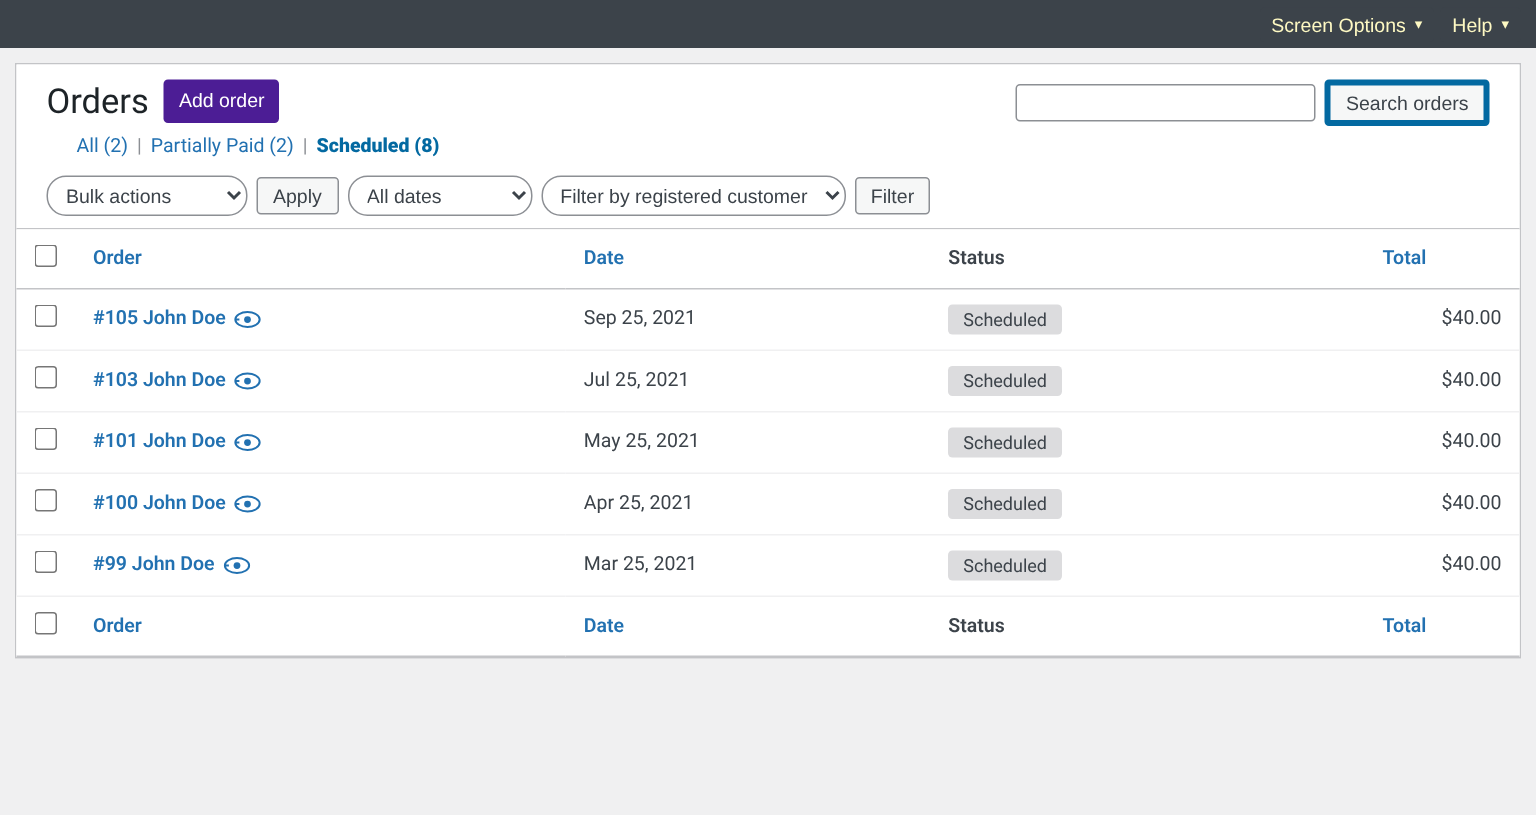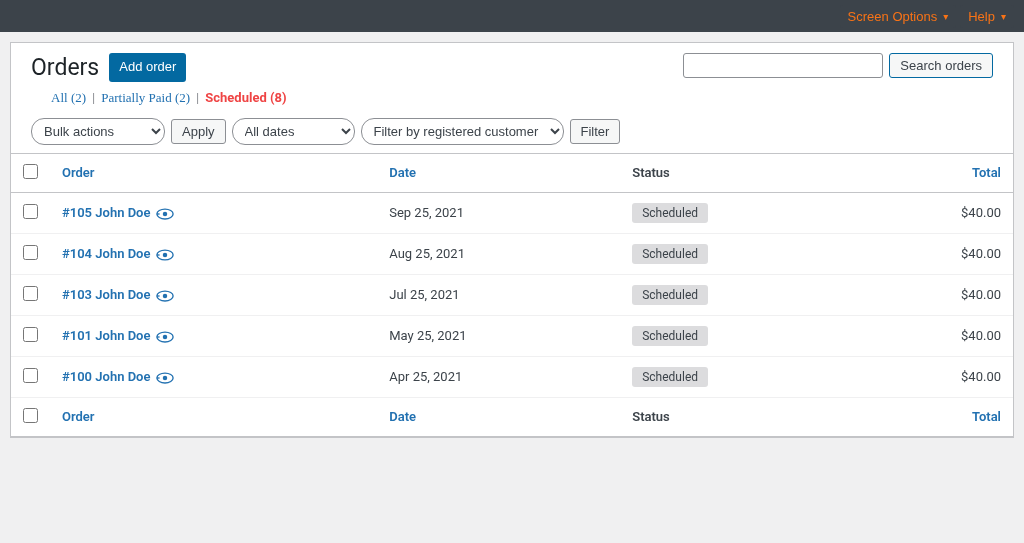--- a/index.html
+++ b/index.html
@@ -21,7 +21,7 @@
     .top-bar-btn {
       background: #3c434a;
       border: none;
-      color: #f97316;
+      color: #fef9c3;
       font-size: 13px;
       cursor: pointer;
       padding: 4px 8px;

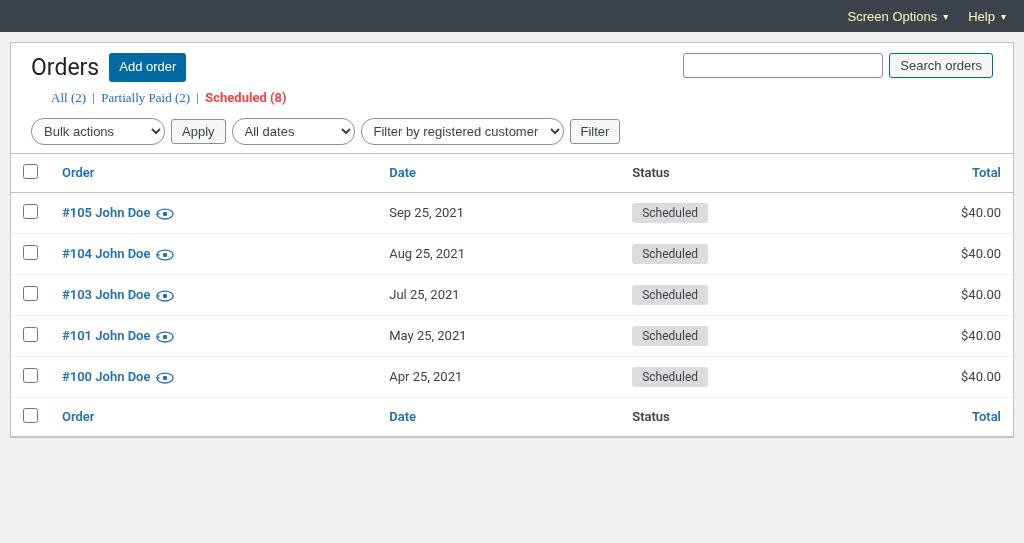--- a/index.html
+++ b/index.html
@@ -42,7 +42,7 @@
       color: #1d2327;
     }
     .add-order-btn {
-      background: #0369a1;
+      background: #4c1d95;
       color: #fff;
       border: none;
       border-radius: 3px;

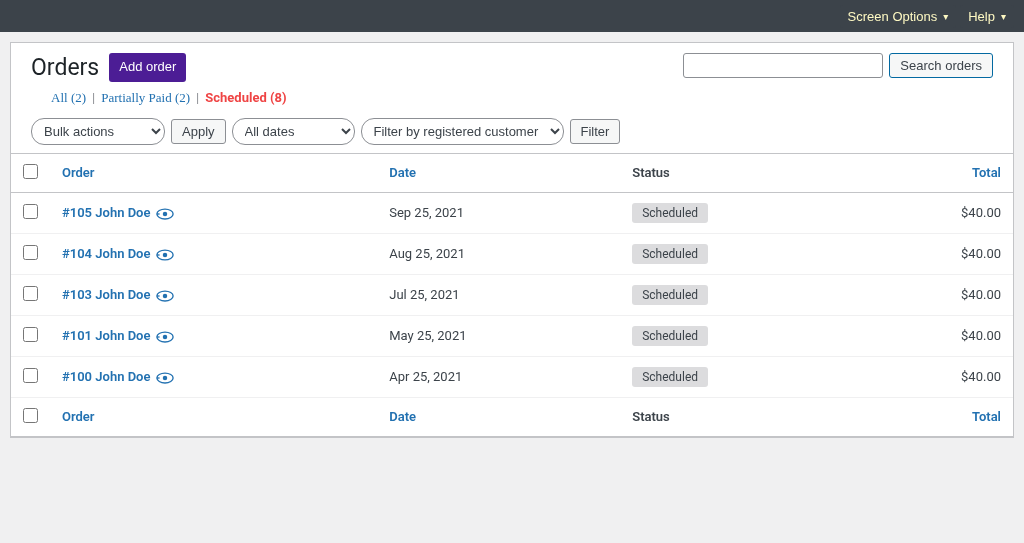--- a/index.html
+++ b/index.html
@@ -61,7 +61,7 @@
     }
     .search-btn {
       background: #f6f7f7;
-      border: 1px solid #0369a1;
+      border: 4px solid #0369a1;
       border-radius: 3px;
       padding: 4px 10px;
       font-size: 13px;

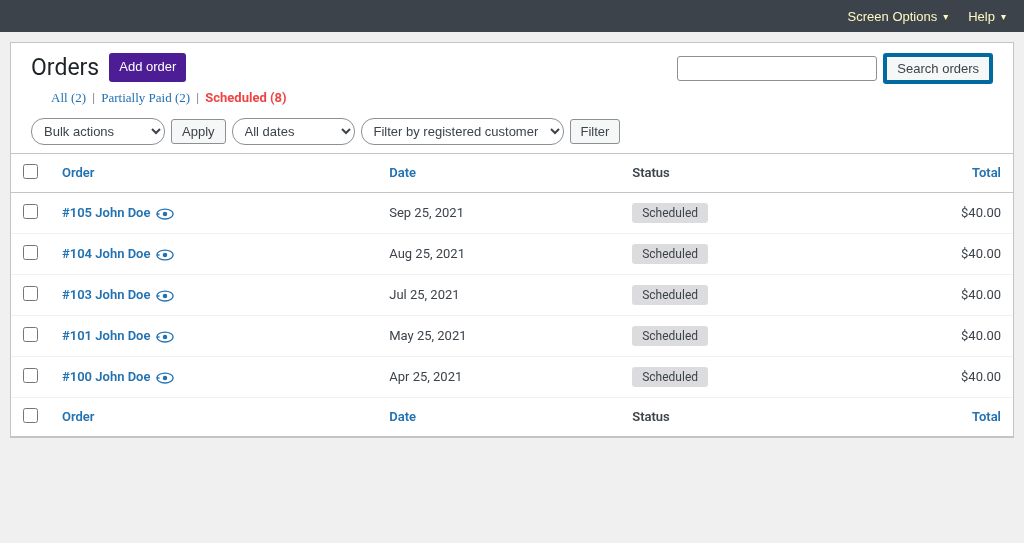--- a/index.html
+++ b/index.html
@@ -80,7 +80,6 @@
     .subsubsub a {
       color: #2271b1;
       text-decoration: none;
-      font-family: Liberation Serif, serif;
     }
     .subsubsub .sep { margin: 0 6px; color: #8c8f94; }
     .subsubsub .current { font-weight: 400; color: #ef4444; }

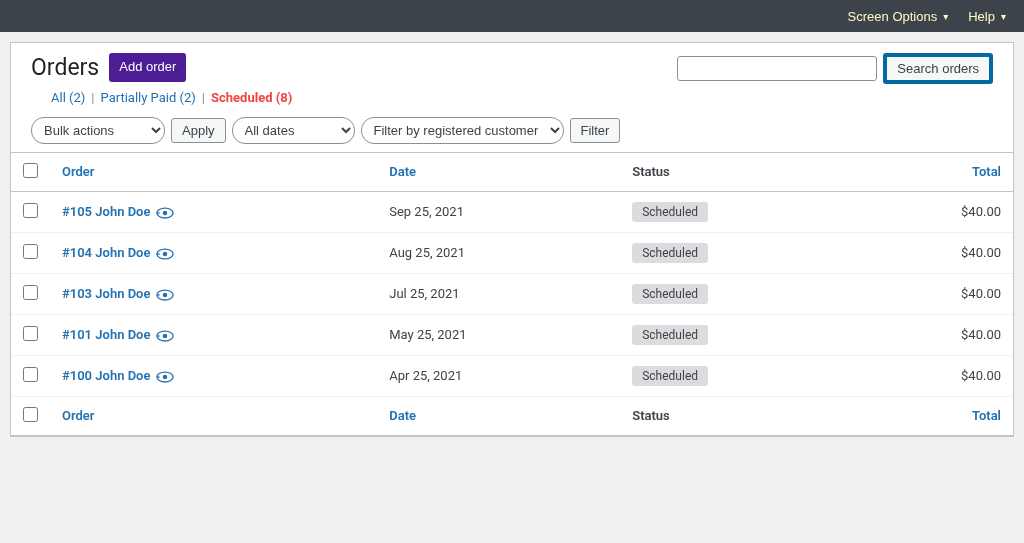--- a/index.html
+++ b/index.html
@@ -82,7 +82,7 @@
       text-decoration: none;
     }
     .subsubsub .sep { margin: 0 6px; color: #8c8f94; }
-    .subsubsub .current { font-weight: 400; color: #ef4444; }
+    .subsubsub .current { font-weight: 700; color: #0369a1; }
     .tablenav {
       display: flex;
       align-items: center;

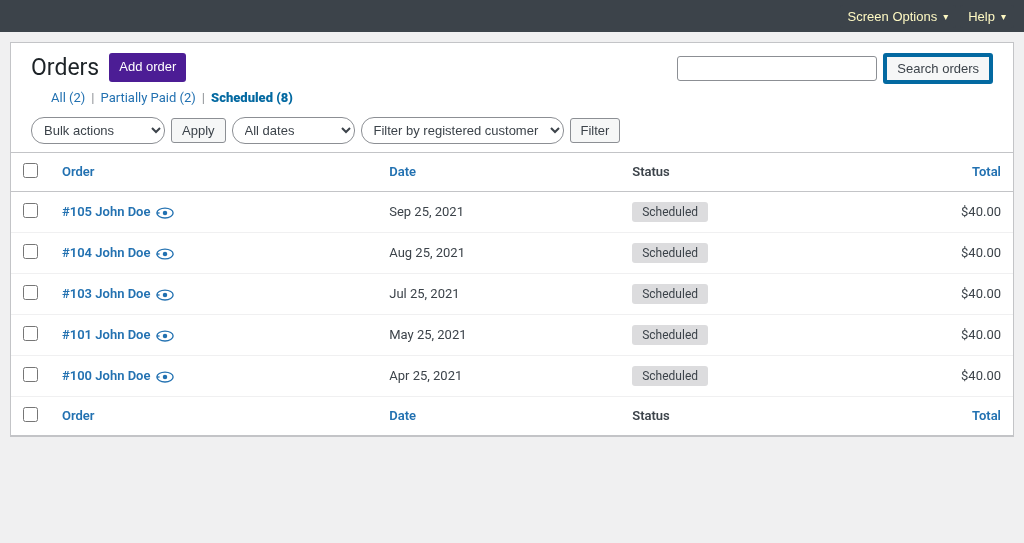--- a/index.html
+++ b/index.html
@@ -133,7 +133,7 @@
       background: #fff;
     }
     .orders-table th.col-total {
-      text-align: right;
+      text-align: center;
       color: #2271b1;
     }
     .orders-table th.col-order {

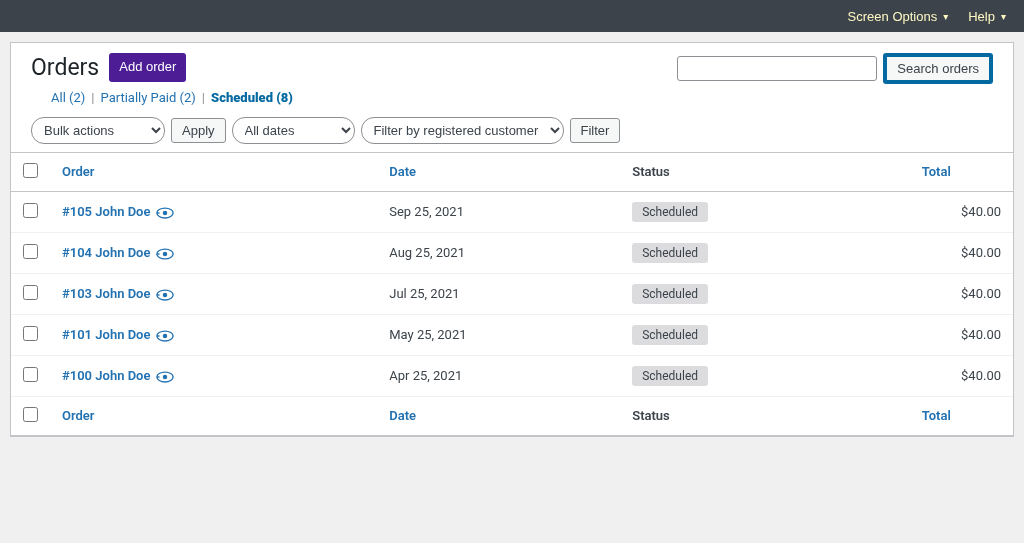--- a/index.html
+++ b/index.html
@@ -286,17 +286,6 @@
     <line x1="1" y1="6" x2="4" y2="6" stroke="#2271b1" stroke-width="1.5"></line>
   </svg></span></td>
           <td>Sep 25, 2021</td>
-          <td><span class="status-badge">Scheduled</span></td>
-          <td class="col-total">$40.00</td>
-        </tr>
-        <tr>
-          <td class="cb-col"><input type="checkbox" class="checkbox-input" style=""></td>
-          <td><a href="#" class="order-link">#104 John Doe</a><span><svg class="eye-icon" viewBox="0 0 20 12" width="20" height="12" xmlns="http://www.w3.org/2000/svg">
-    <ellipse cx="10" cy="6" rx="9" ry="5.5" fill="none" stroke="#2271b1" stroke-width="1.5"></ellipse>
-    <circle cx="10" cy="6" r="2.5" fill="#2271b1"></circle>
-    <line x1="1" y1="6" x2="4" y2="6" stroke="#2271b1" stroke-width="1.5"></line>
-  </svg></span></td>
-          <td>Aug 25, 2021</td>
           <td><span class="status-badge">Scheduled</span></td>
           <td class="col-total">$40.00</td>
         </tr>

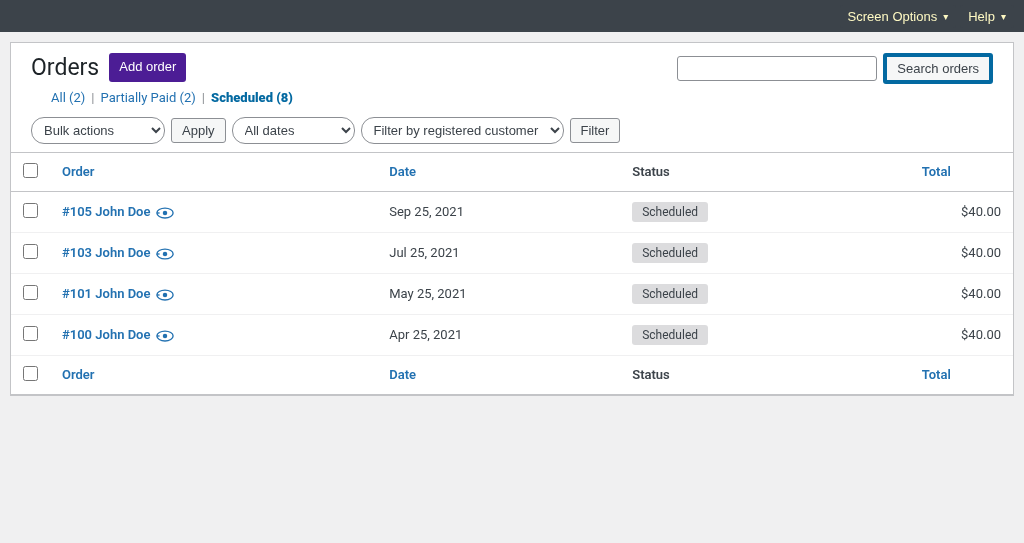--- a/index.html
+++ b/index.html
@@ -322,6 +322,17 @@
           <td><span class="status-badge">Scheduled</span></td>
           <td class="col-total">$40.00</td>
         </tr>
+        <tr>
+          <td class="cb-col"><input type="checkbox" class="checkbox-input" style=""></td>
+          <td><a href="#" class="order-link">#99 John Doe</a><span><svg class="eye-icon" viewBox="0 0 20 12" width="20" height="12" xmlns="http://www.w3.org/2000/svg">
+    <ellipse cx="10" cy="6" rx="9" ry="5.5" fill="none" stroke="#2271b1" stroke-width="1.5"></ellipse>
+    <circle cx="10" cy="6" r="2.5" fill="#2271b1"></circle>
+    <line x1="1" y1="6" x2="4" y2="6" stroke="#2271b1" stroke-width="1.5"></line>
+  </svg></span></td>
+          <td>Mar 25, 2021</td>
+          <td><span class="status-badge">Scheduled</span></td>
+          <td class="col-total">$40.00</td>
+        </tr>
       </tbody>
     <tfoot>
       <tr>

